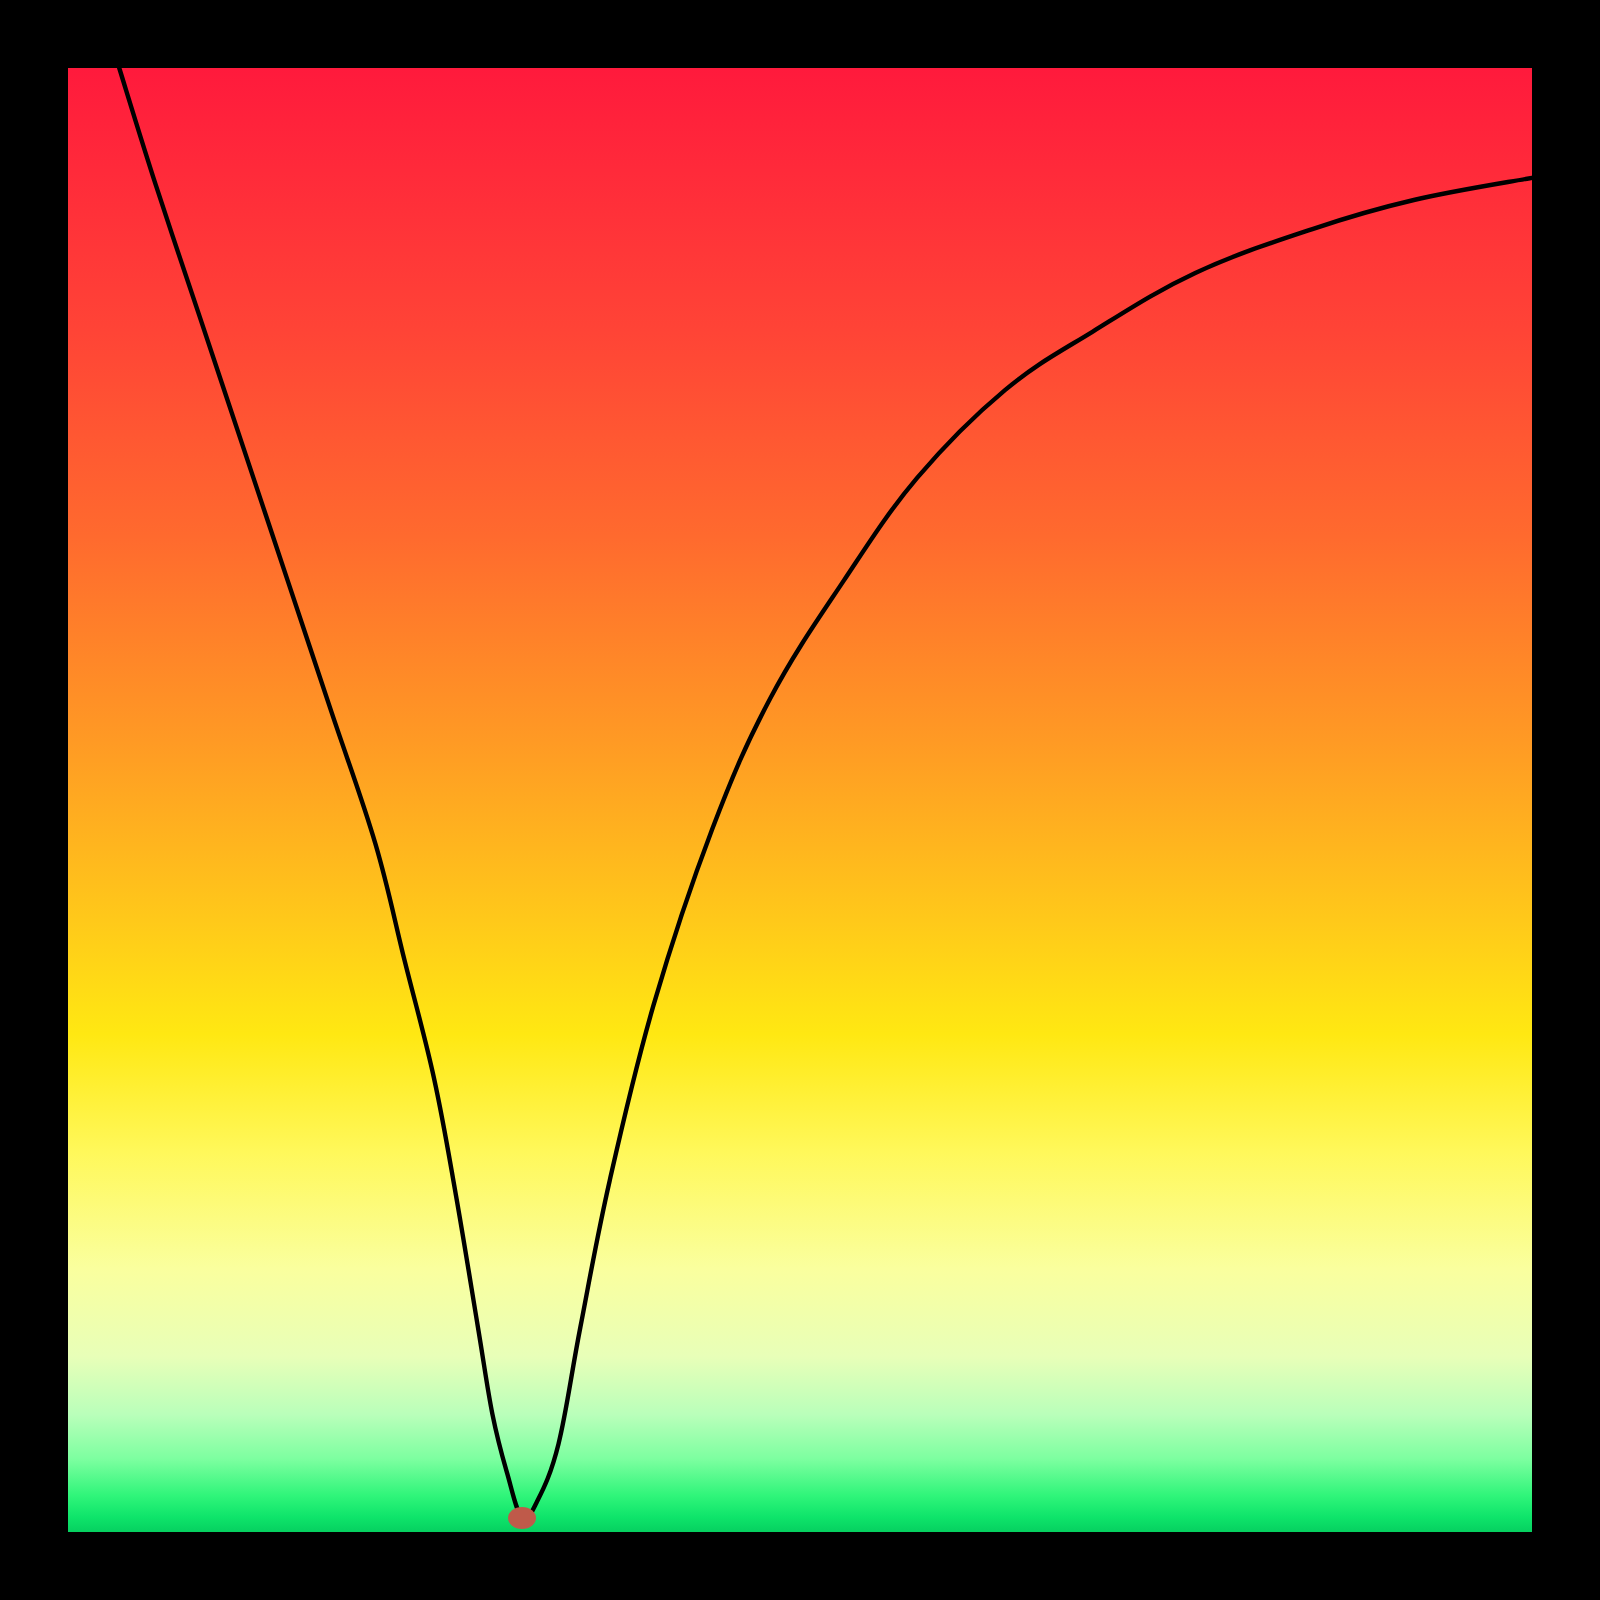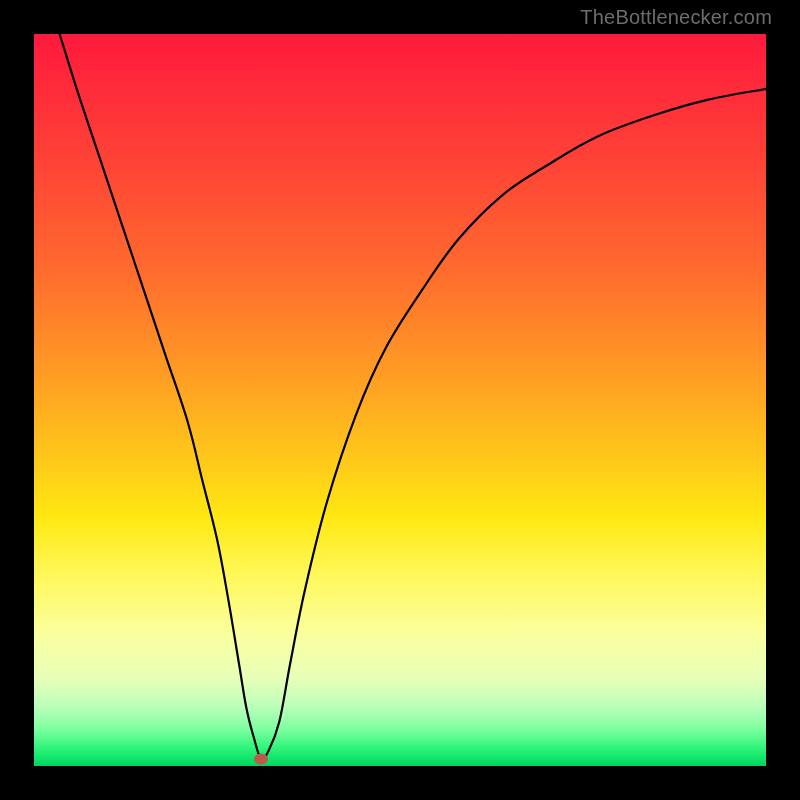--- a/index.html
+++ b/index.html
@@ -80,7 +80,6 @@
     </svg>
     <div id="marker" class="marker" style="left: 226.92px; top: 724.68px; background: rgb(191, 90, 74);"></div>
   </div>
-  <div class="attribution">TheBottlenecker.com</div>
 </div>
 
 </body></html>

